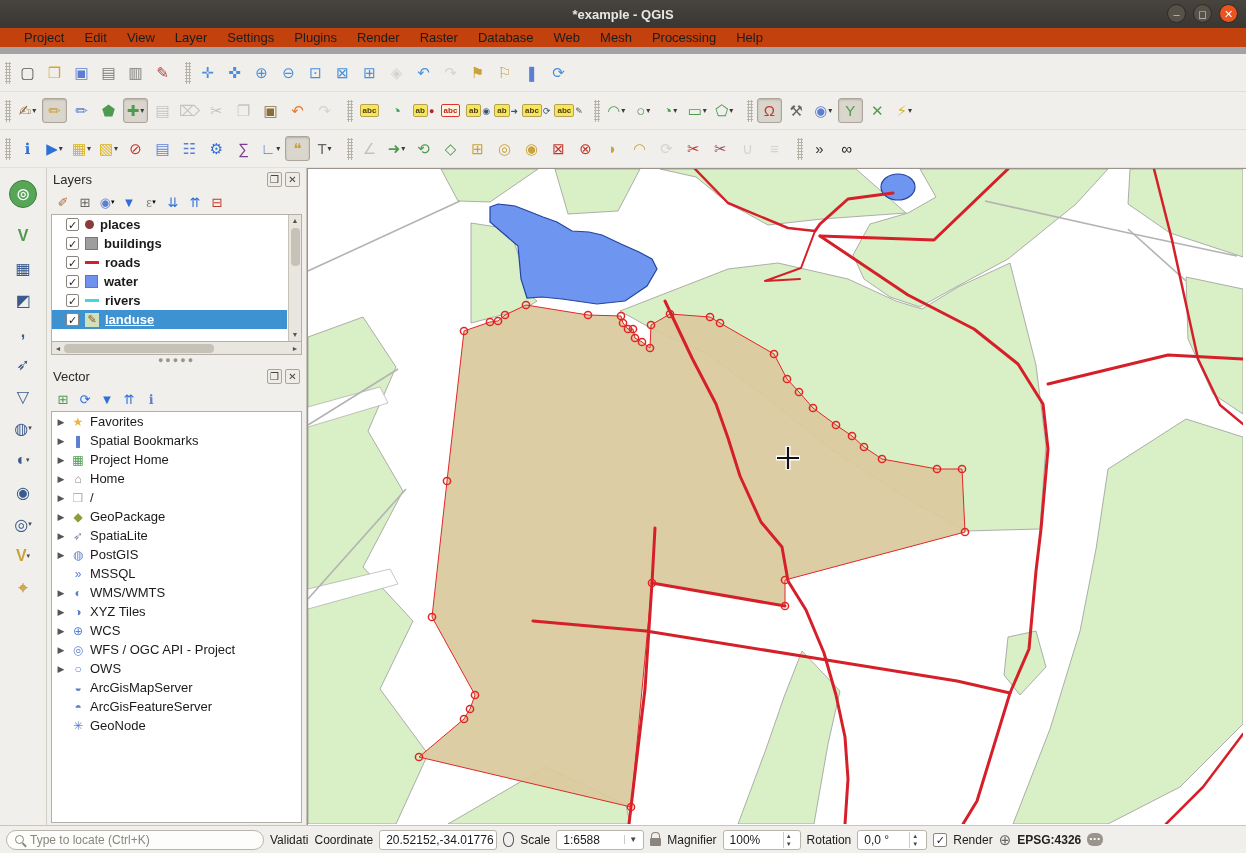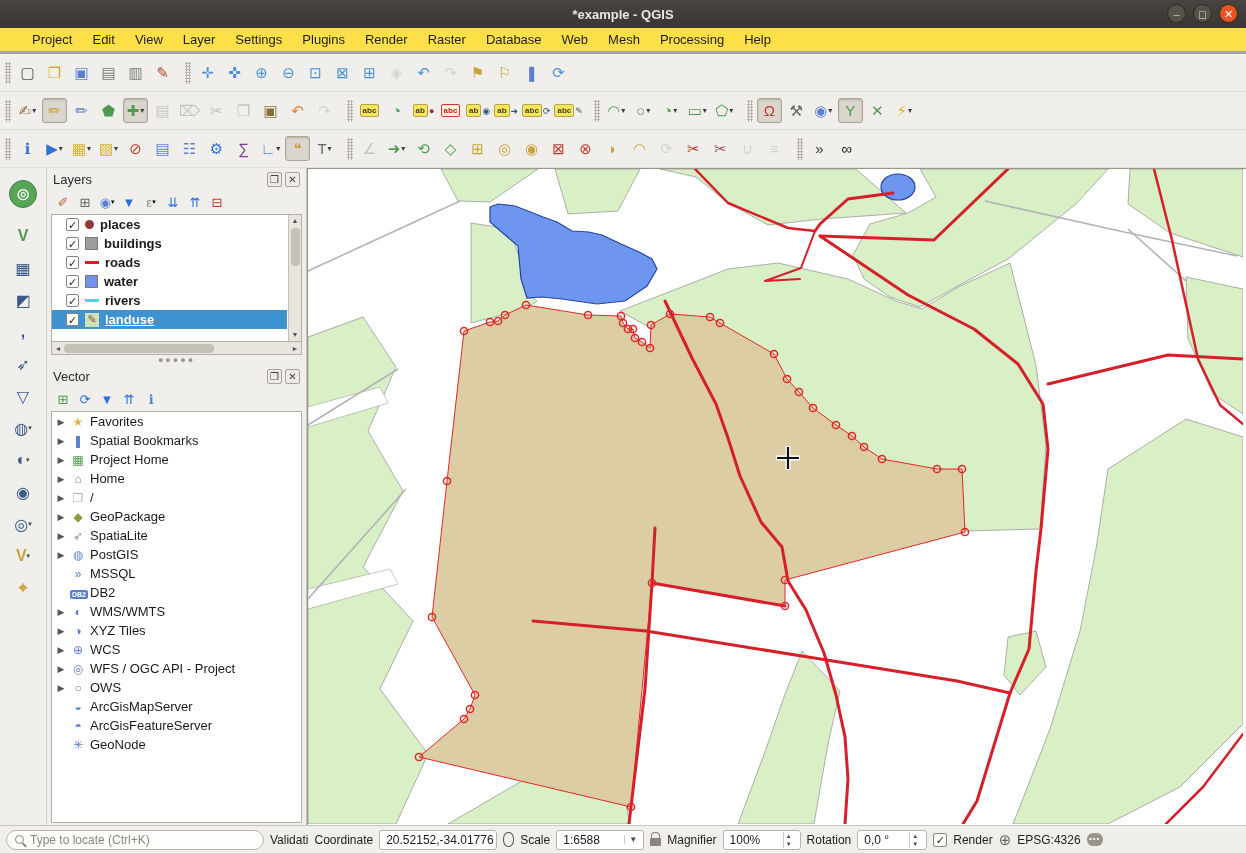--- a/index.html
+++ b/index.html
@@ -16,8 +16,8 @@
   .winbtn.close { background:#e95420; color:#fff; font-weight:bold; }
 
   
-  .menubar { height:26px; background:#fde047; display:flex; align-items:center; padding-left:22px;
-    border-bottom:3px solid #a3a3a3; }
+  .menubar { height:26px; background:#c2410c; display:flex; align-items:center; padding-left:14px;
+    border-bottom:7px solid #a3a3a3; }
   .menu-item { padding:0 10px; font-size:13px; color:#1d1d1d; height:26px; line-height:26px; }
 
   

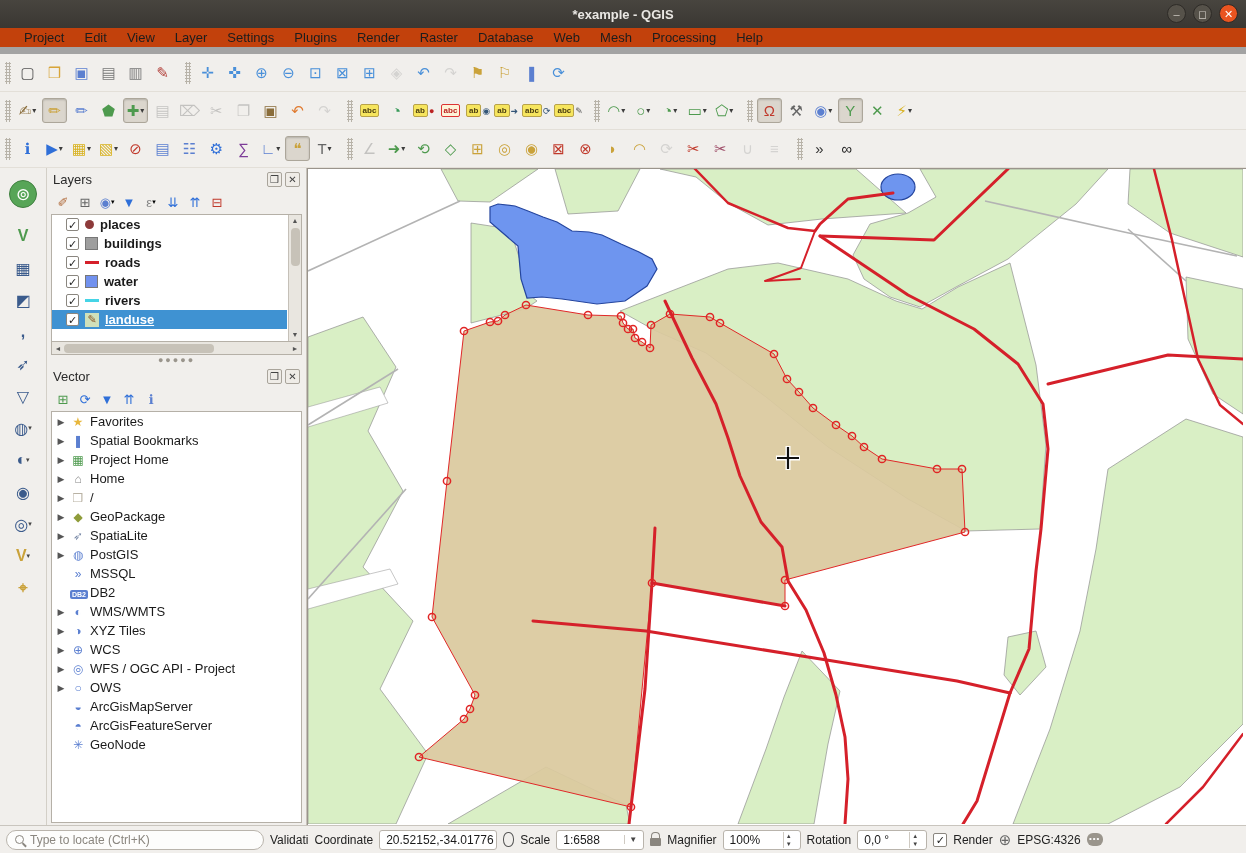--- a/index.html
+++ b/index.html
@@ -633,11 +633,6 @@
           <span class="arrow"></span>
           <span class="bicon" style="color: rgb(91, 127, 208);">»</span>
           <span class="bname">MSSQL</span>
-        </div>
-        <div class="brow">
-          <span class="arrow"></span>
-          <span class="bicon"><span class="dbchip">DB2</span></span>
-          <span class="bname">DB2</span>
         </div>
         <div class="brow">
           <span class="arrow">▶</span>

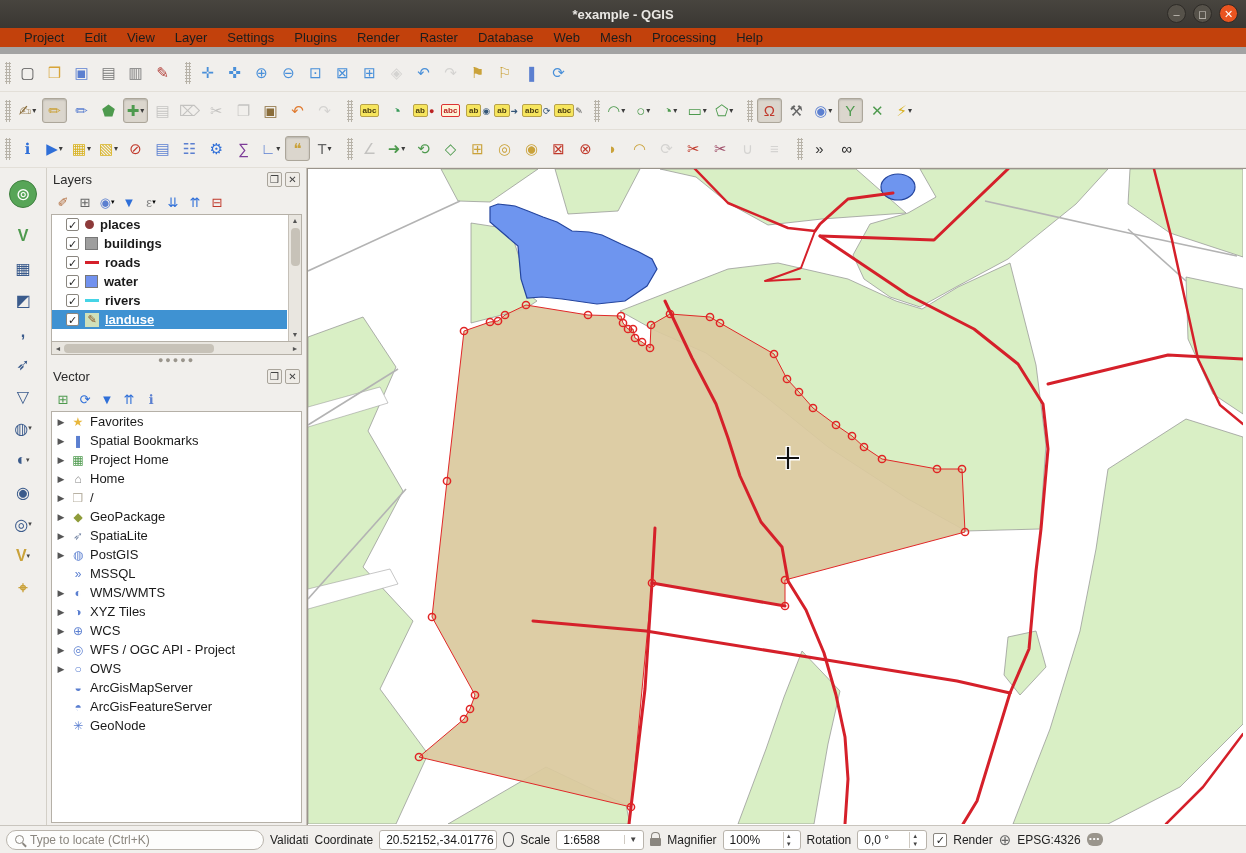--- a/index.html
+++ b/index.html
@@ -808,7 +808,7 @@
   <span class="sb-check" id="render-check">✓</span>
   <span class="sb-label">Render</span>
   <span class="globe-icon">⊕</span>
-  <span class="sb-label" style="font-weight:normal">EPSG:4326</span>
+  <span class="sb-label" style="font-weight:bold">EPSG:4326</span>
   <span class="msg-icon">•••</span>
 </div>
 

